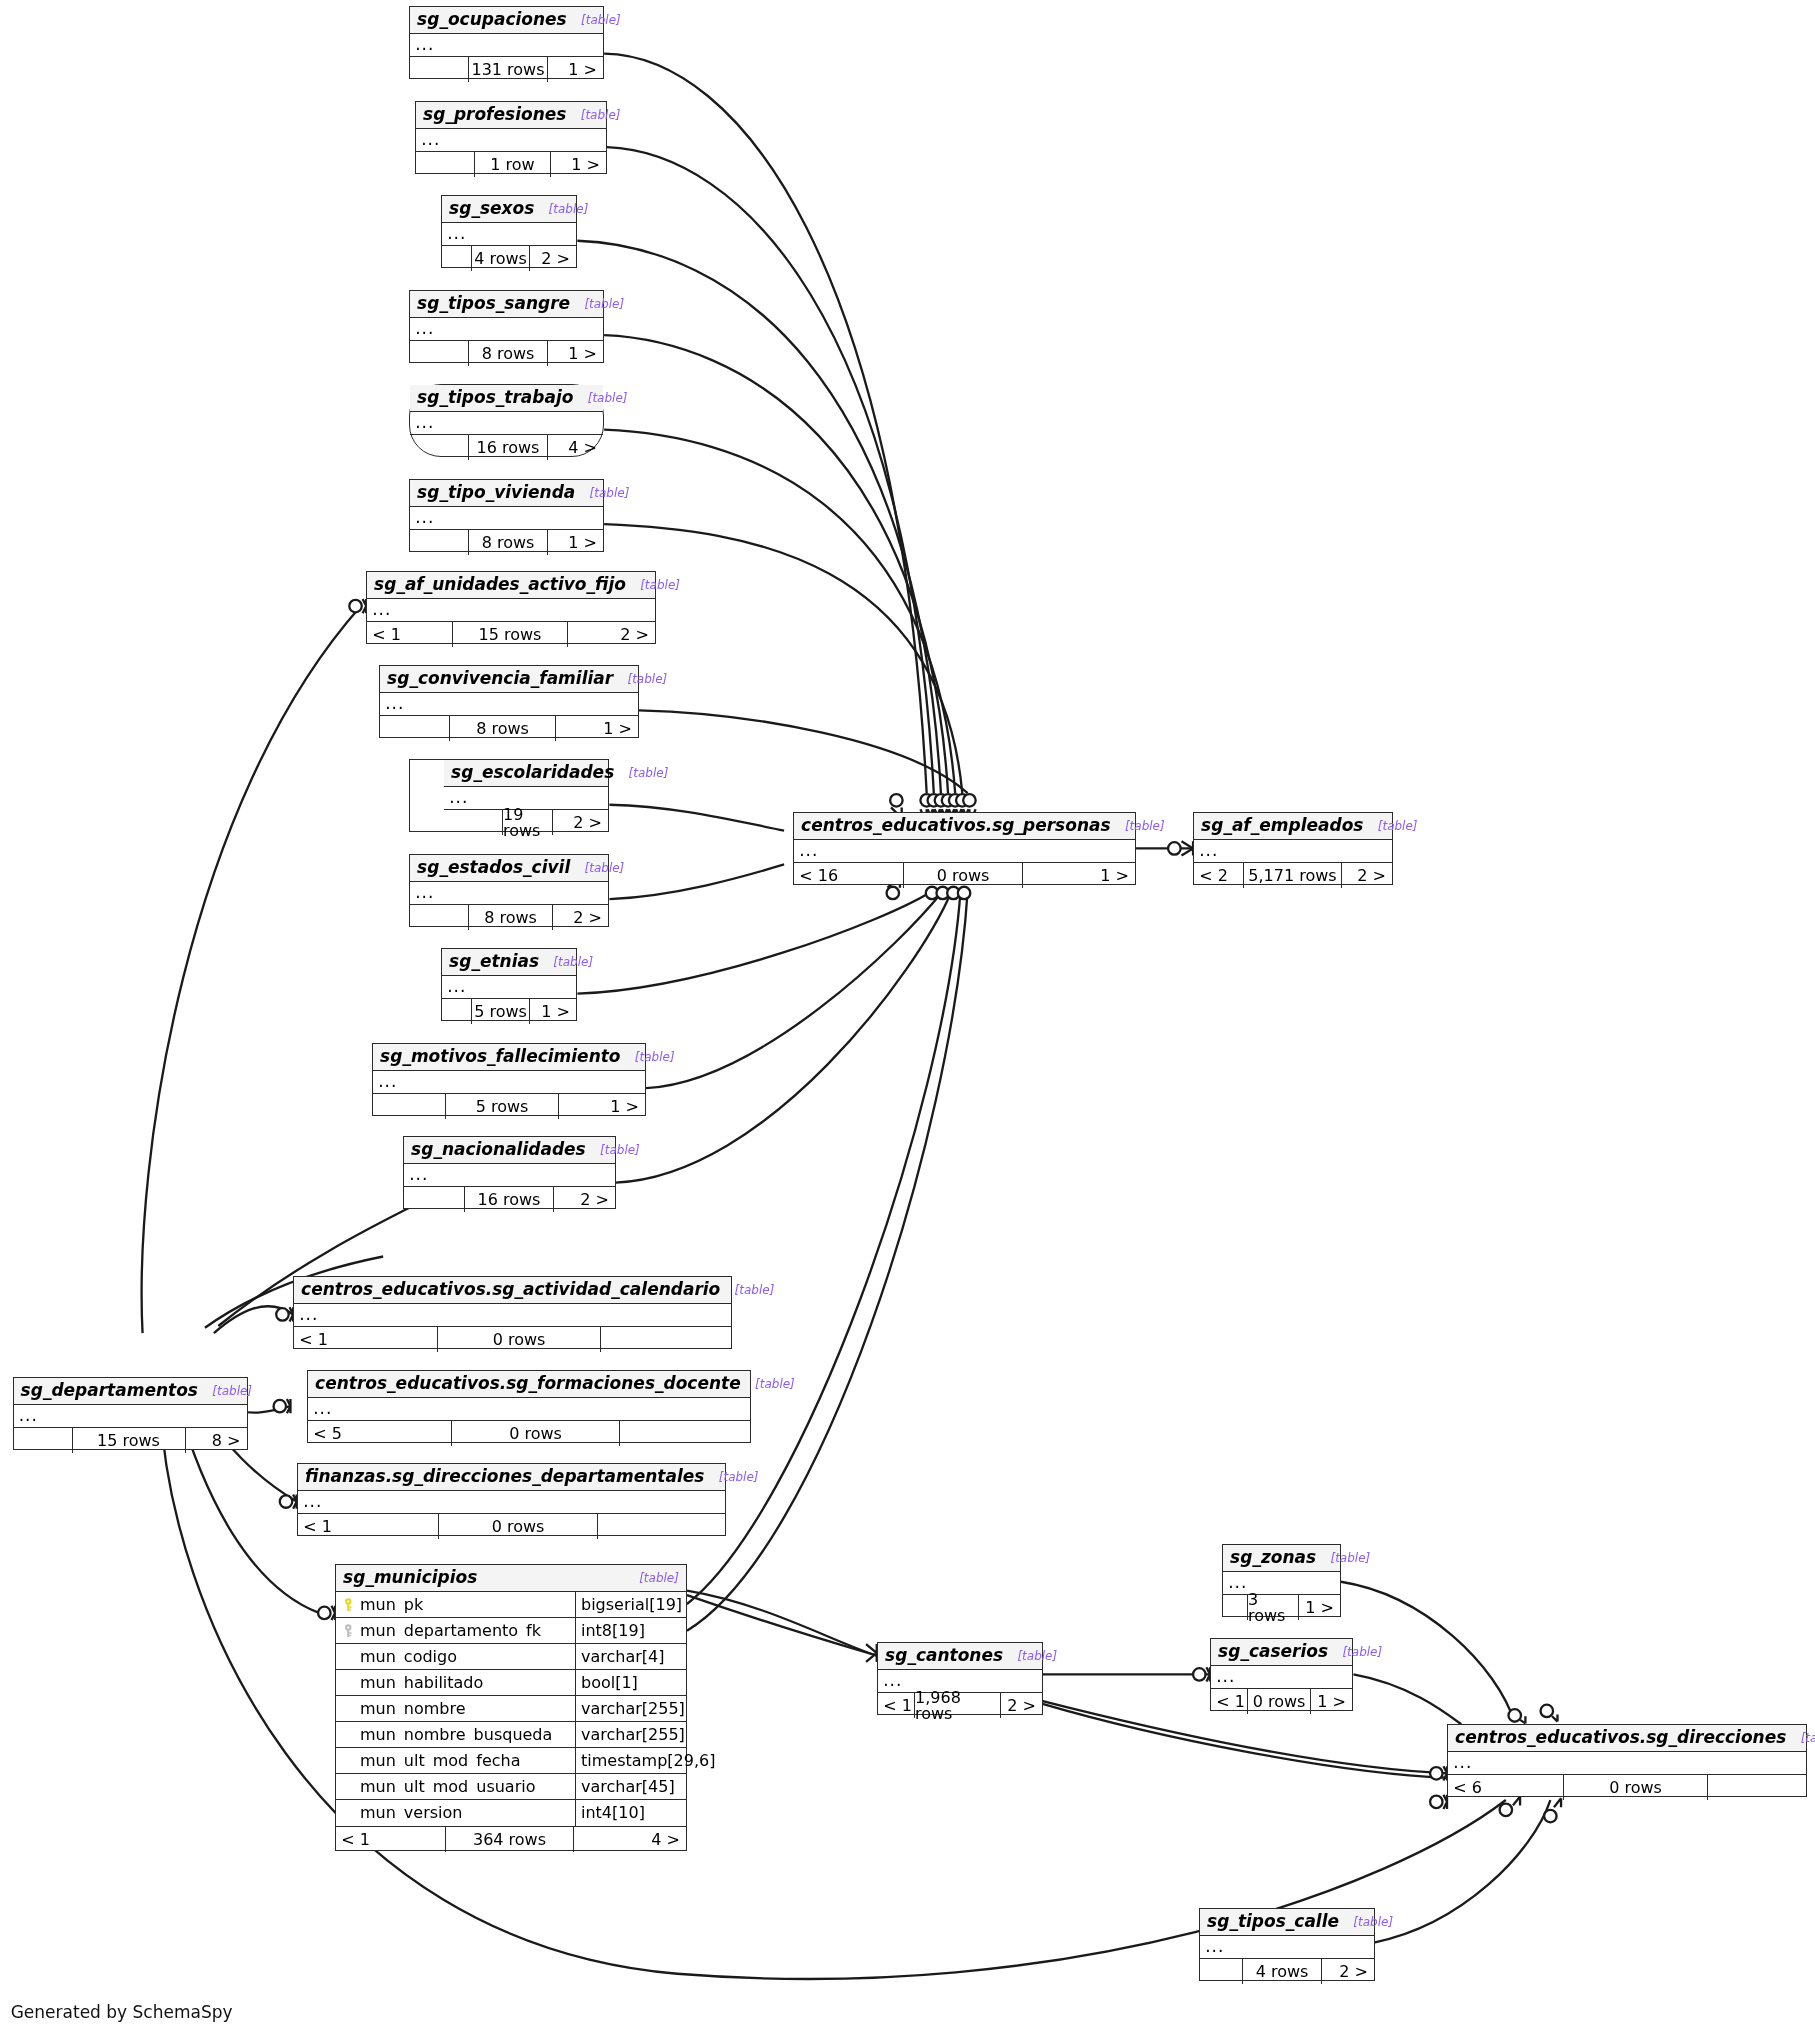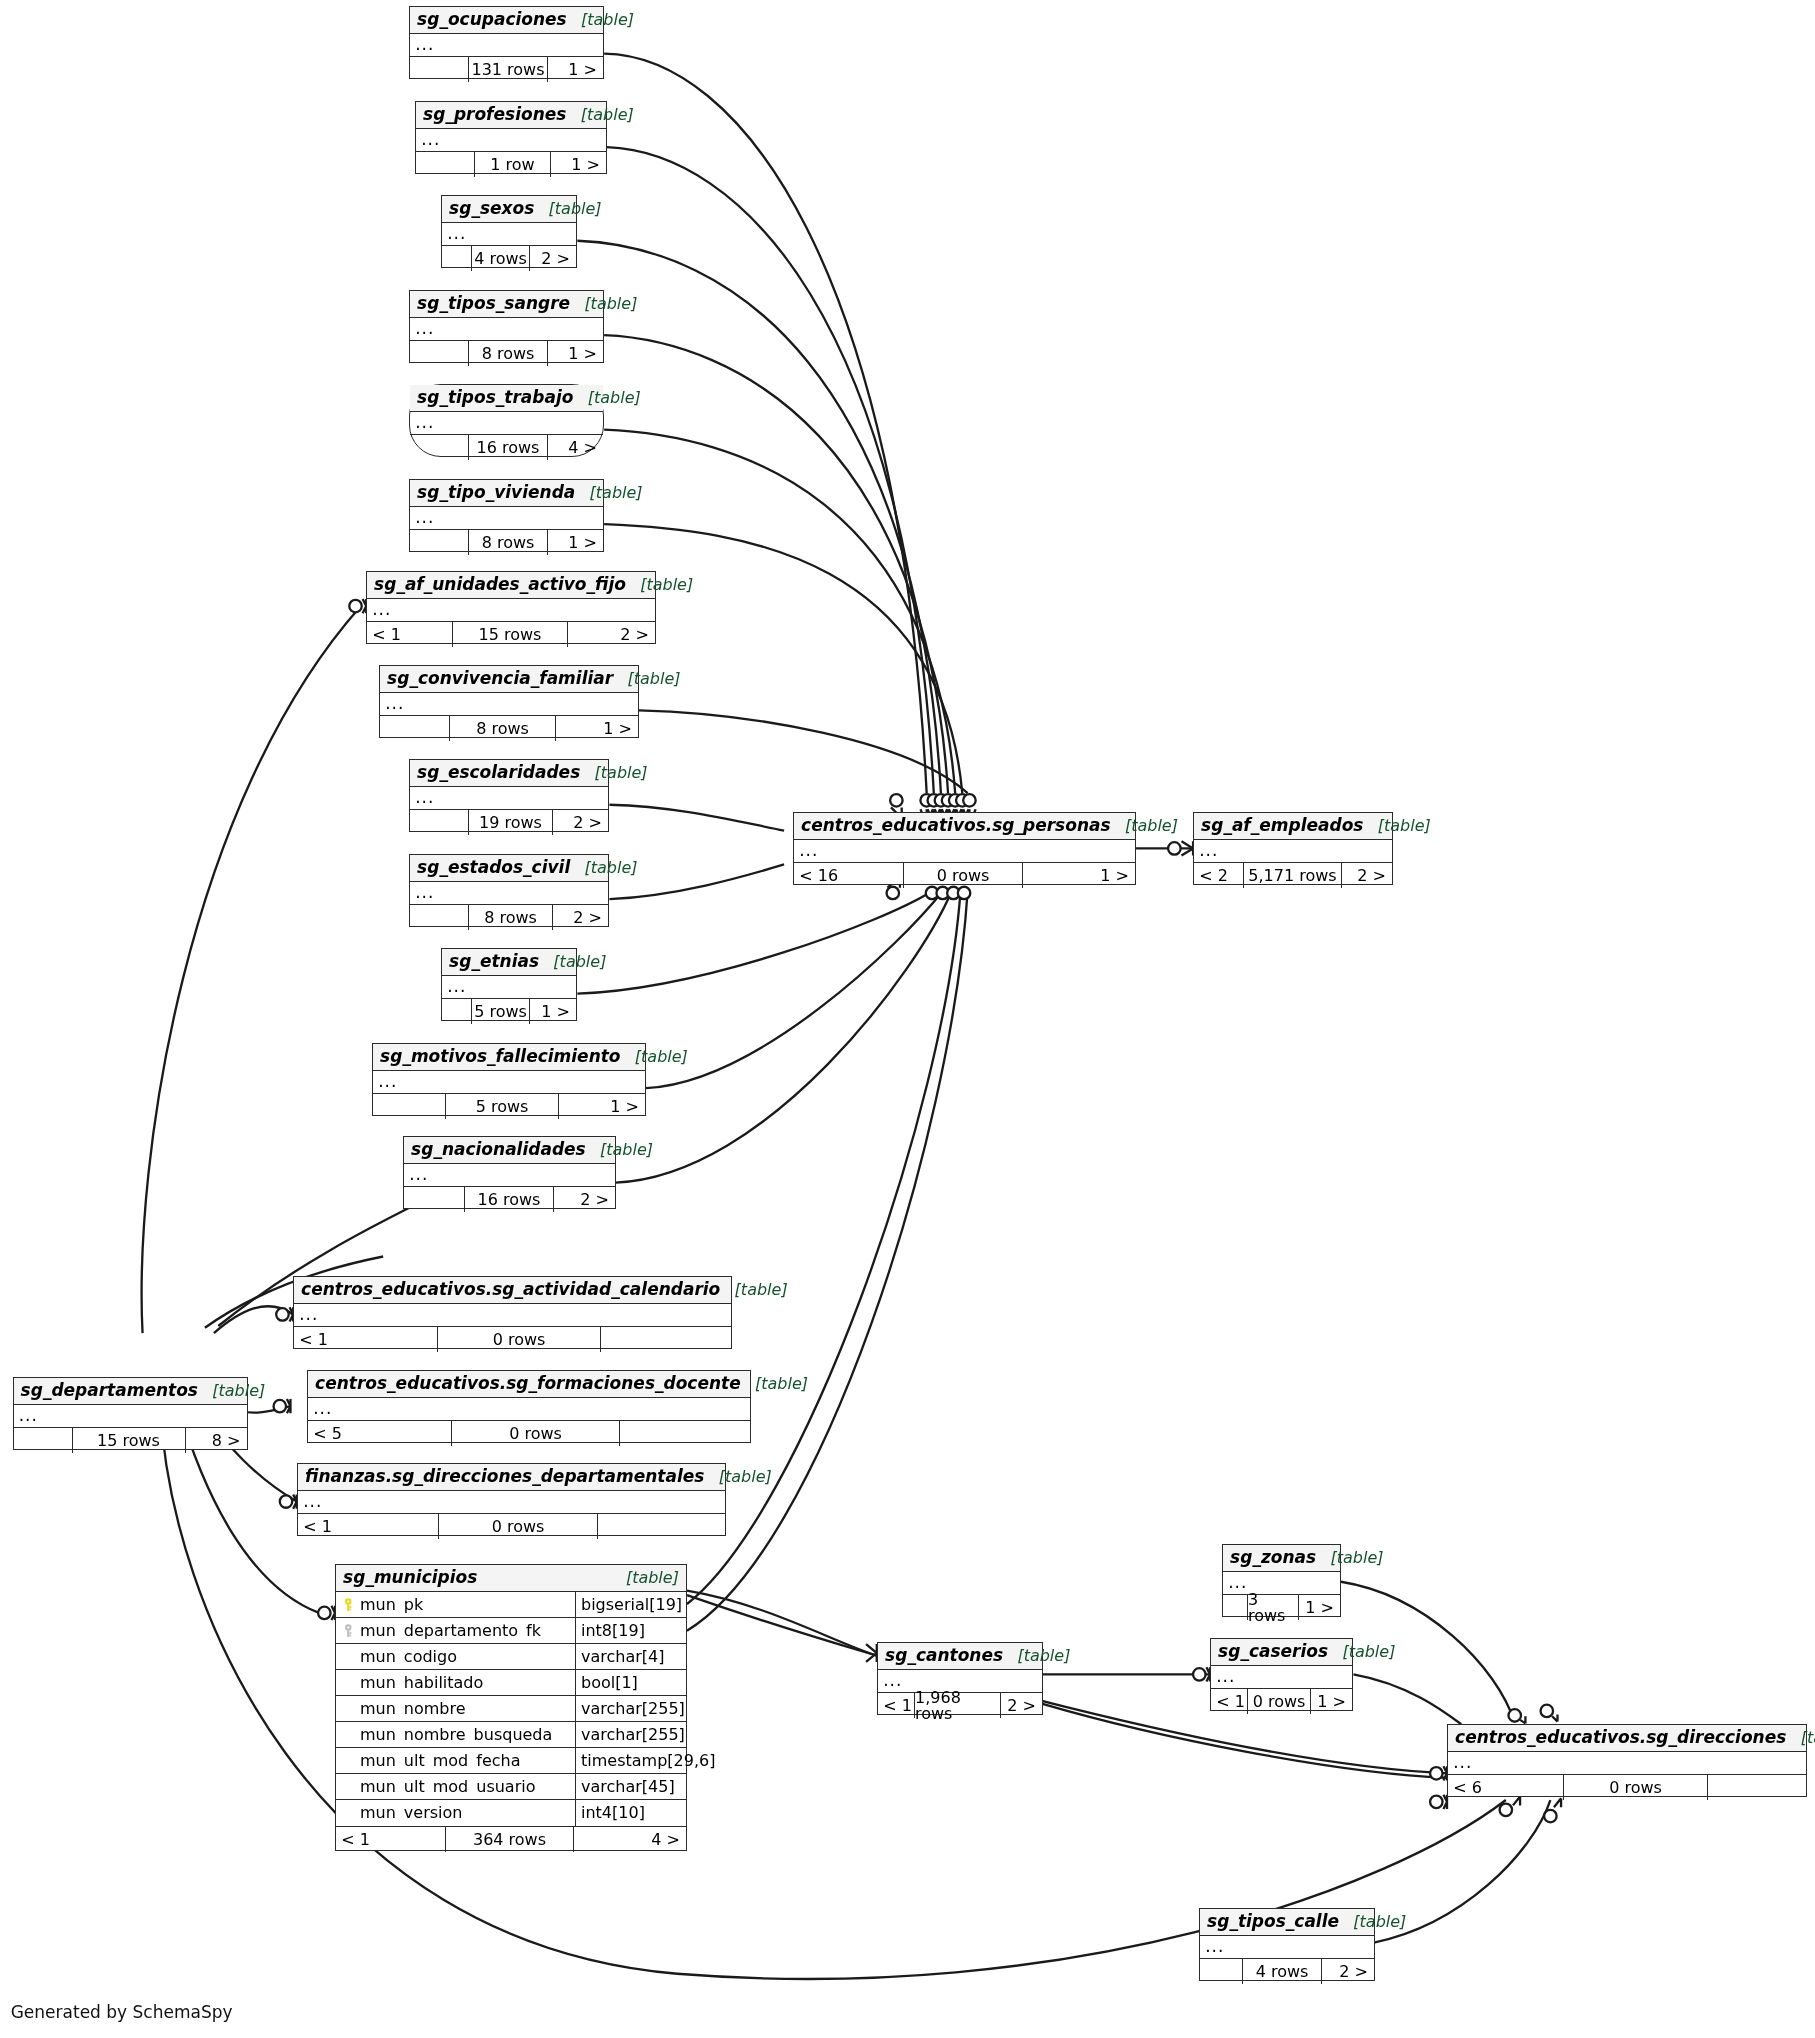--- a/index.html
+++ b/index.html
@@ -53,8 +53,8 @@
     white-space: nowrap;
   }
   .tbl .hdr .ttype {
-    font-size: 16px;
-    color: #14532d;
+    font-size: 12px;
+    color: #8b5cf6;
     margin-left: 14.3px;
     white-space: nowrap;
   }

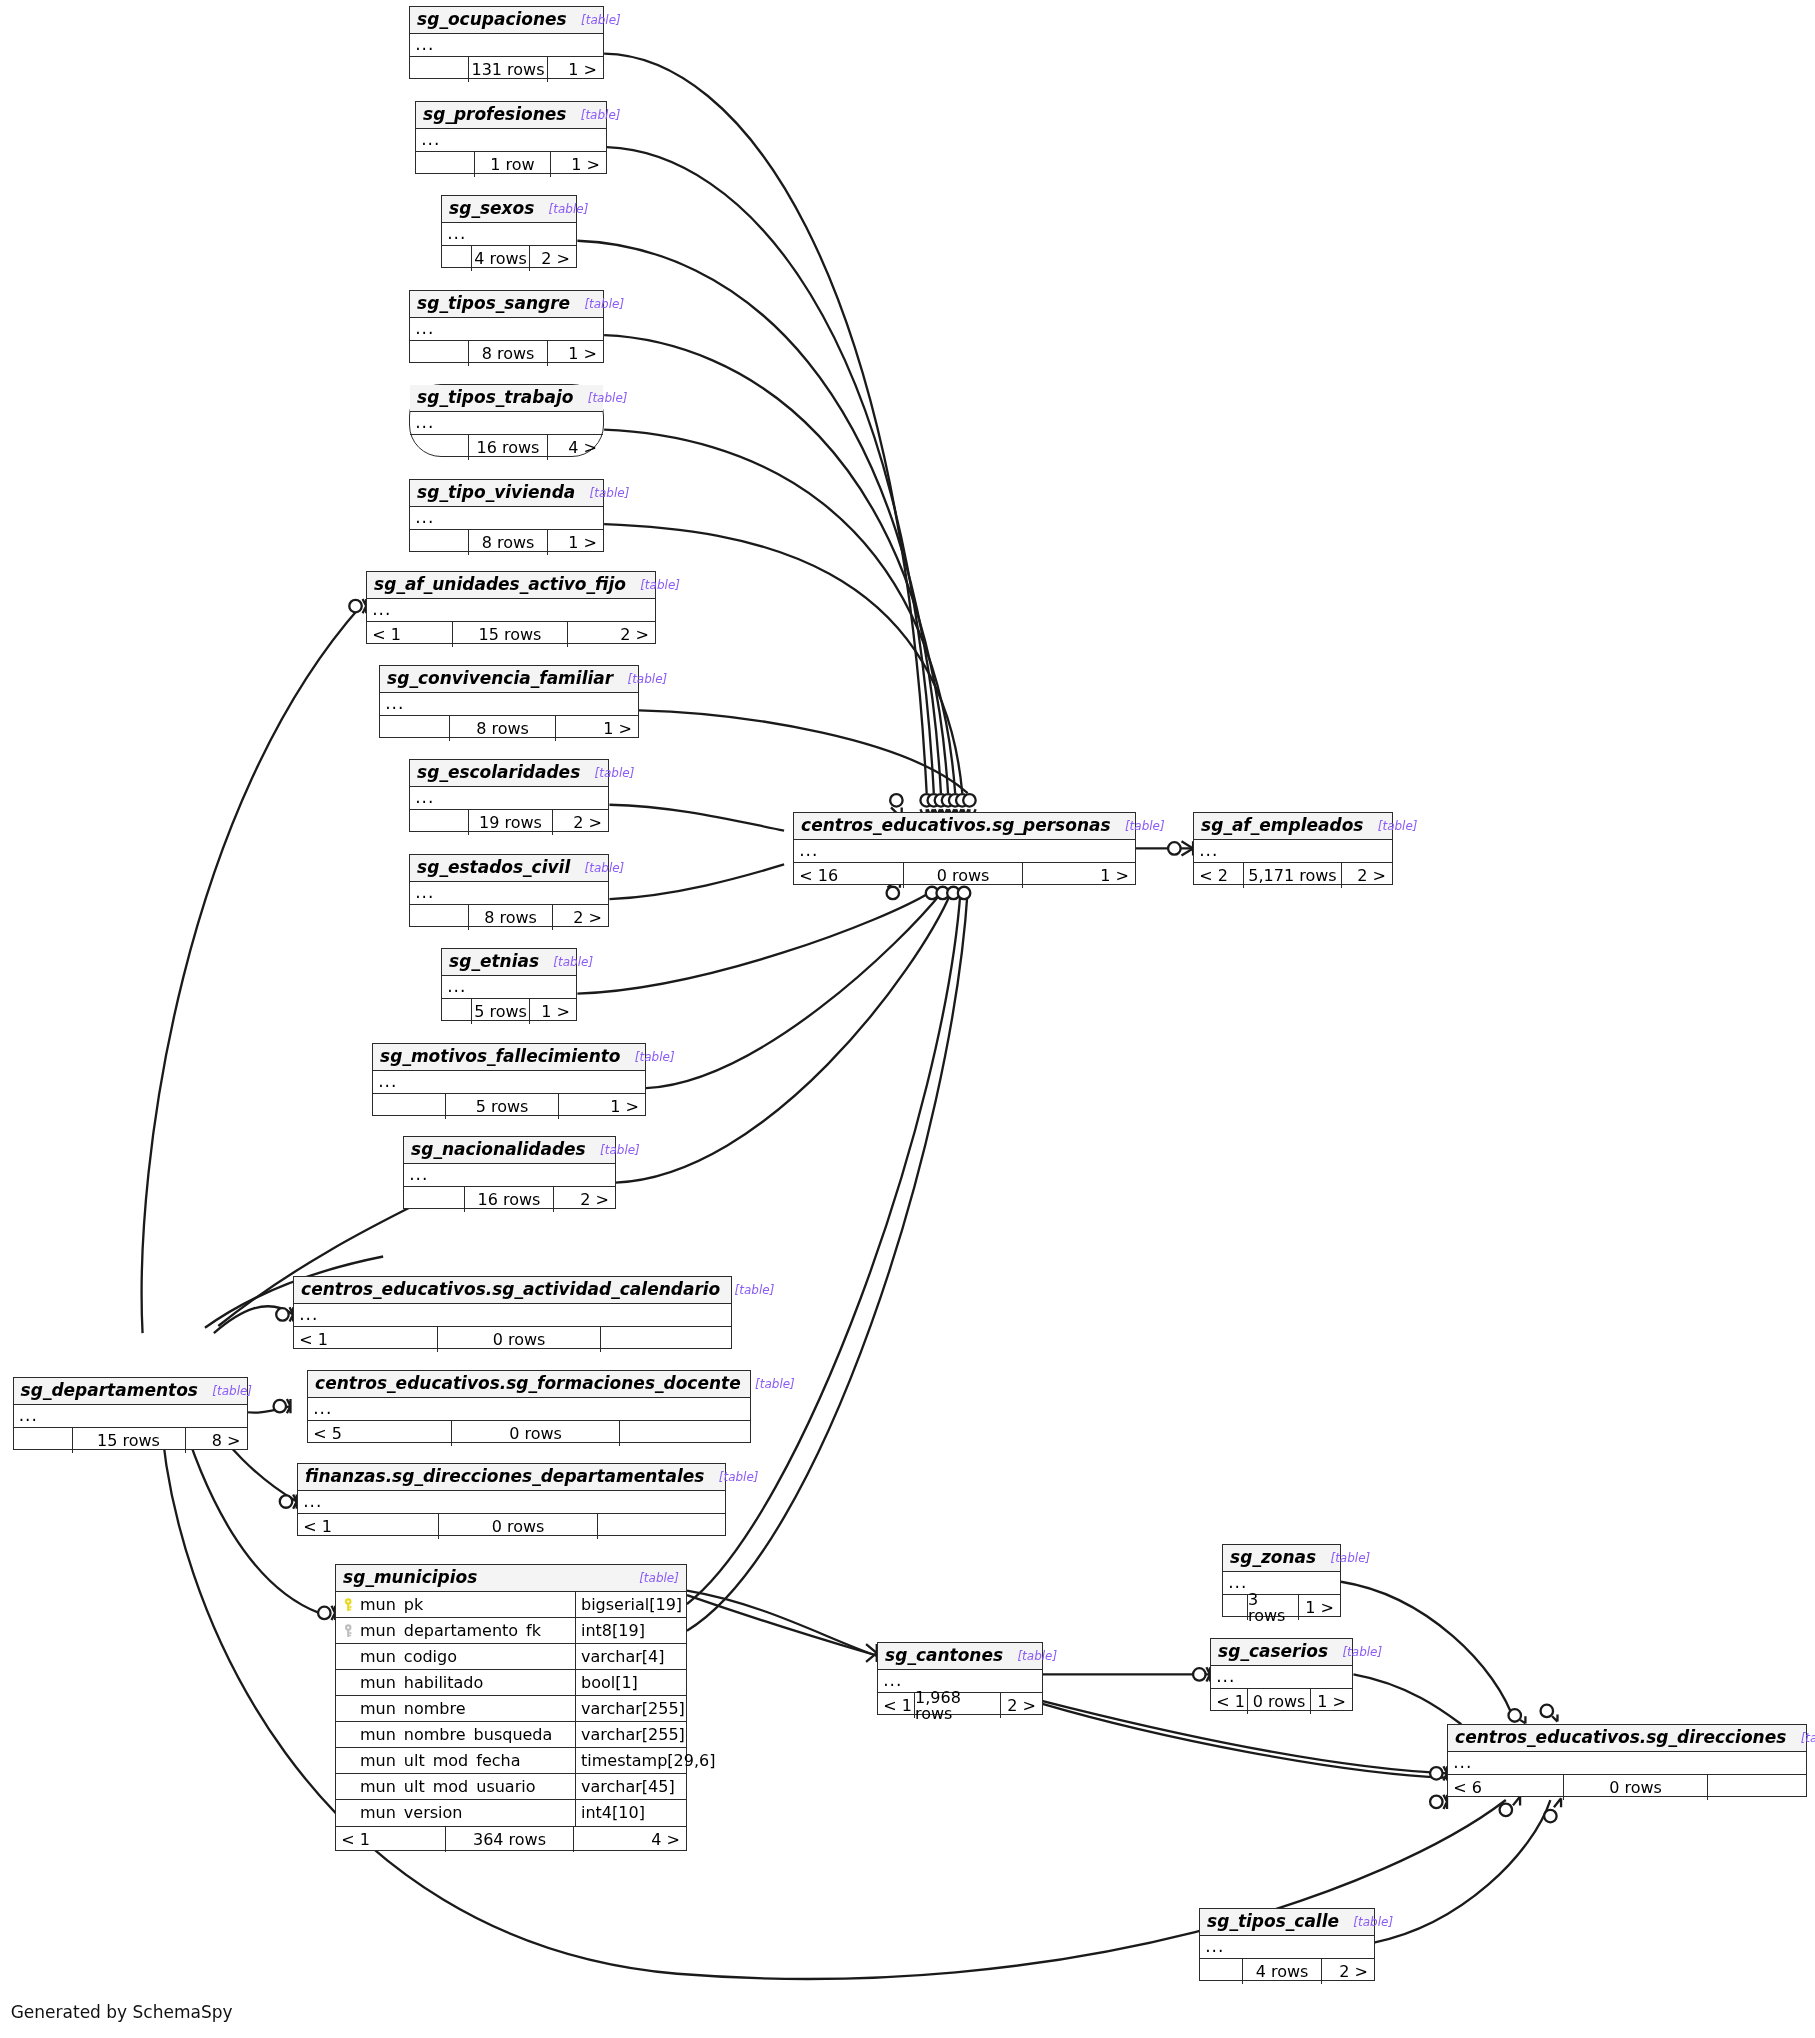--- a/index.html
+++ b/index.html
@@ -363,7 +363,7 @@
           <div class="f3" style="width: 82px;">1 &gt;</div>
         </div>
       </div>
-      <div class="tbl" style="left: 409px; top: 759px; width: 200px; height: 73px;">
+      <div class="tbl" style="left: 409px; top: 759px; width: 200px; height: 73px; padding-left: 34px;">
         <div class="hdr">
           <span class="tname">sg_escolaridades</span>
           <span class="ttype">[table]</span>

